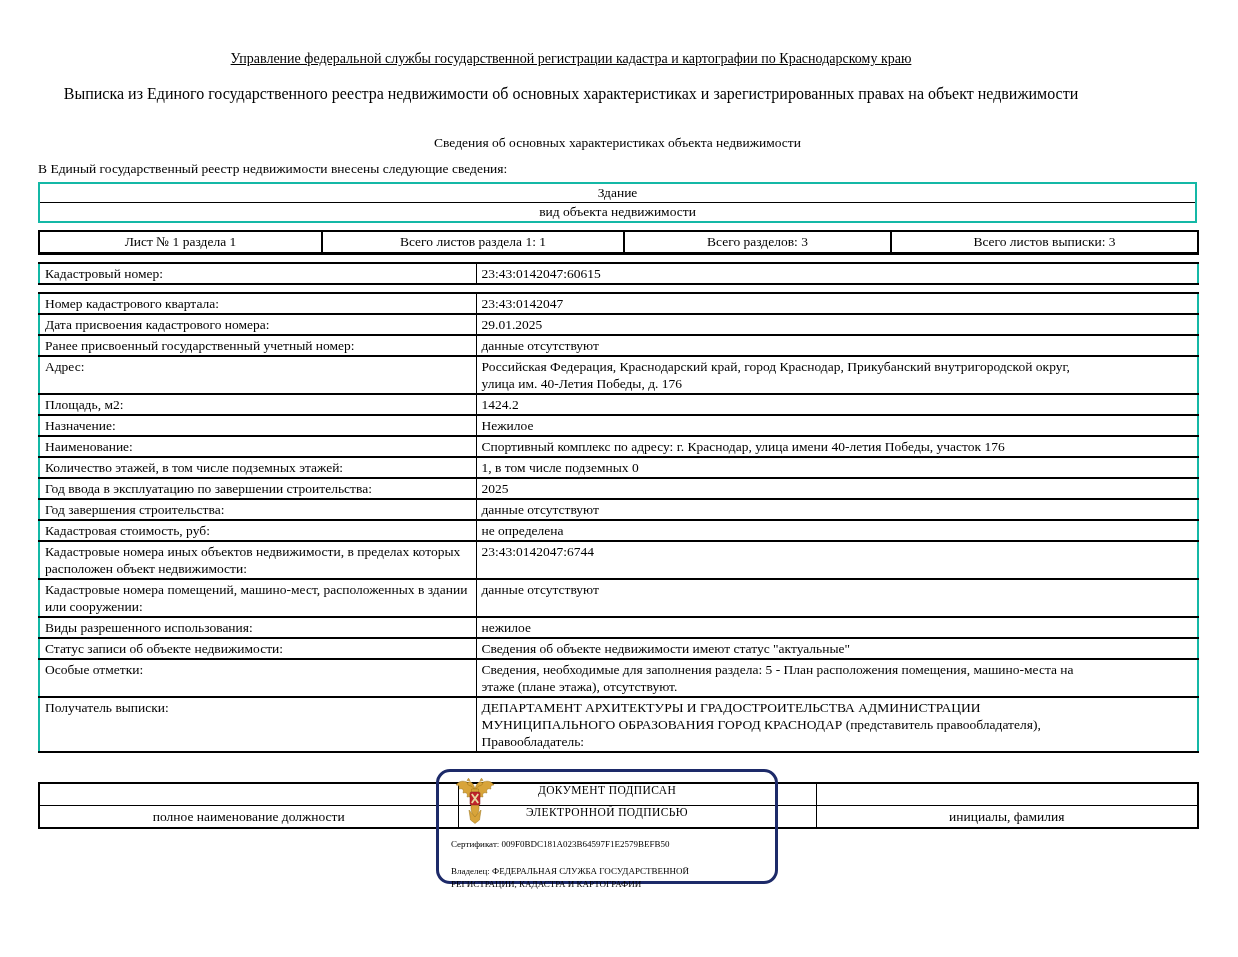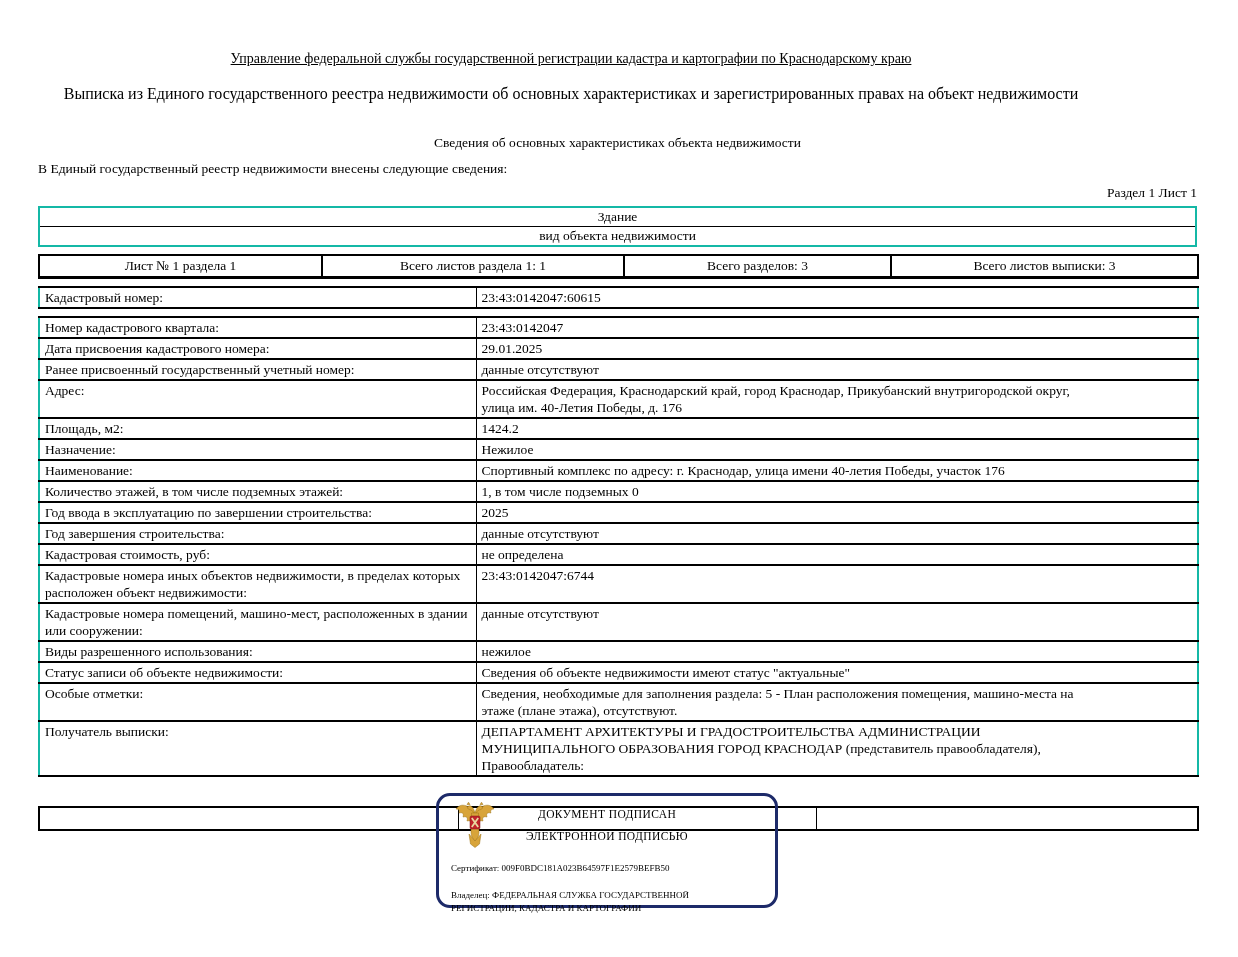--- a/index.html
+++ b/index.html
@@ -63,7 +63,6 @@
   <div class="content">
     <div class="section-title">Сведения об основных характеристиках объекта недвижимости</div>
     <div class="intro">В Единый государственный реестр недвижимости внесены следующие сведения:</div>
-    <div class="section-sheet">Раздел 1 Лист 1</div>
   </div>
 
   <table class="tbl object-type">

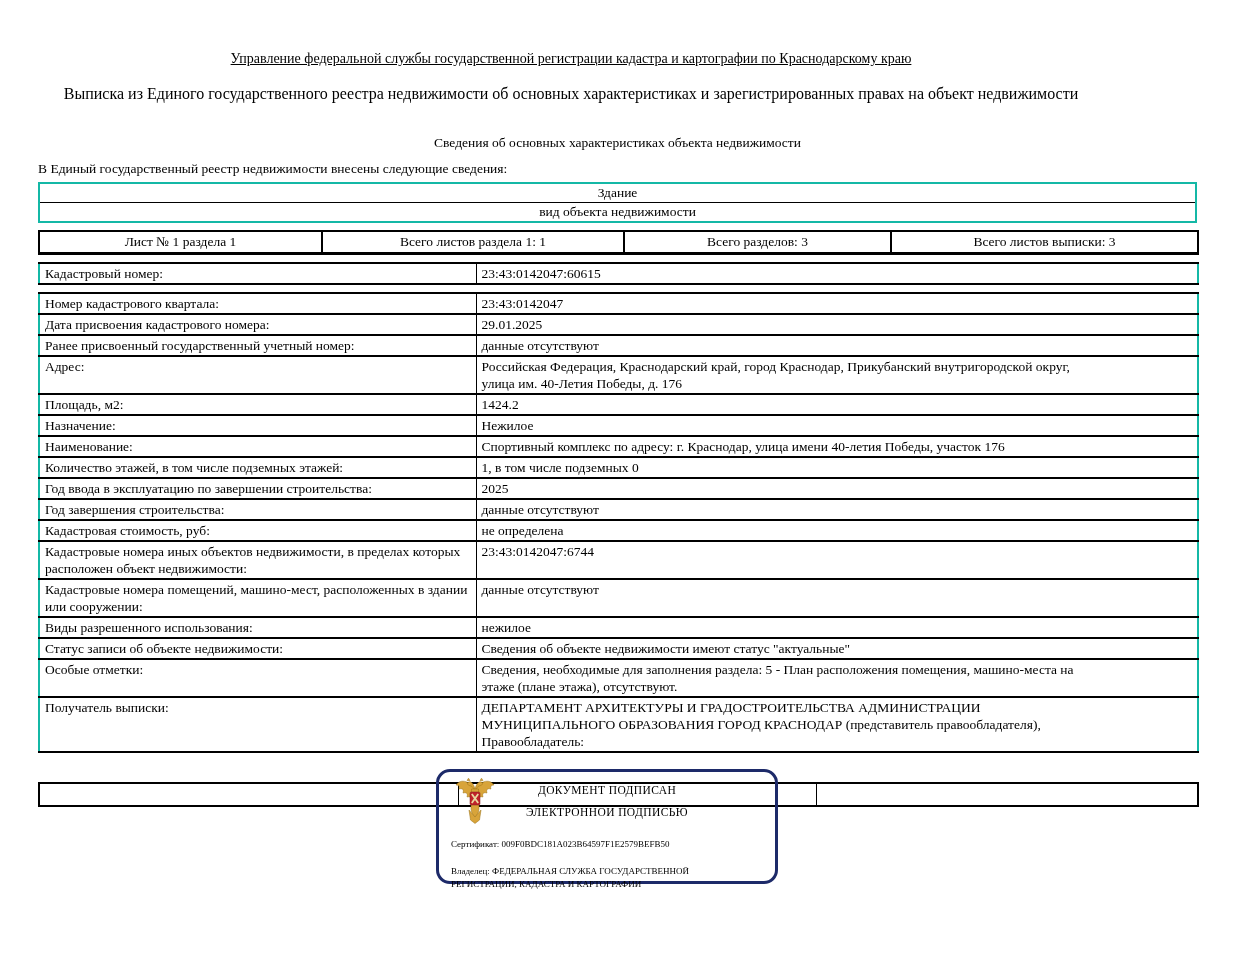--- a/index.html
+++ b/index.html
@@ -199,6 +199,11 @@
         <td></td>
         <td></td>
         <td></td>
+      </tr>
+      <tr>
+        <td>полное наименование должности</td>
+        <td></td>
+        <td>инициалы, фамилия</td>
       </tr>
     </tbody>
       </table>

